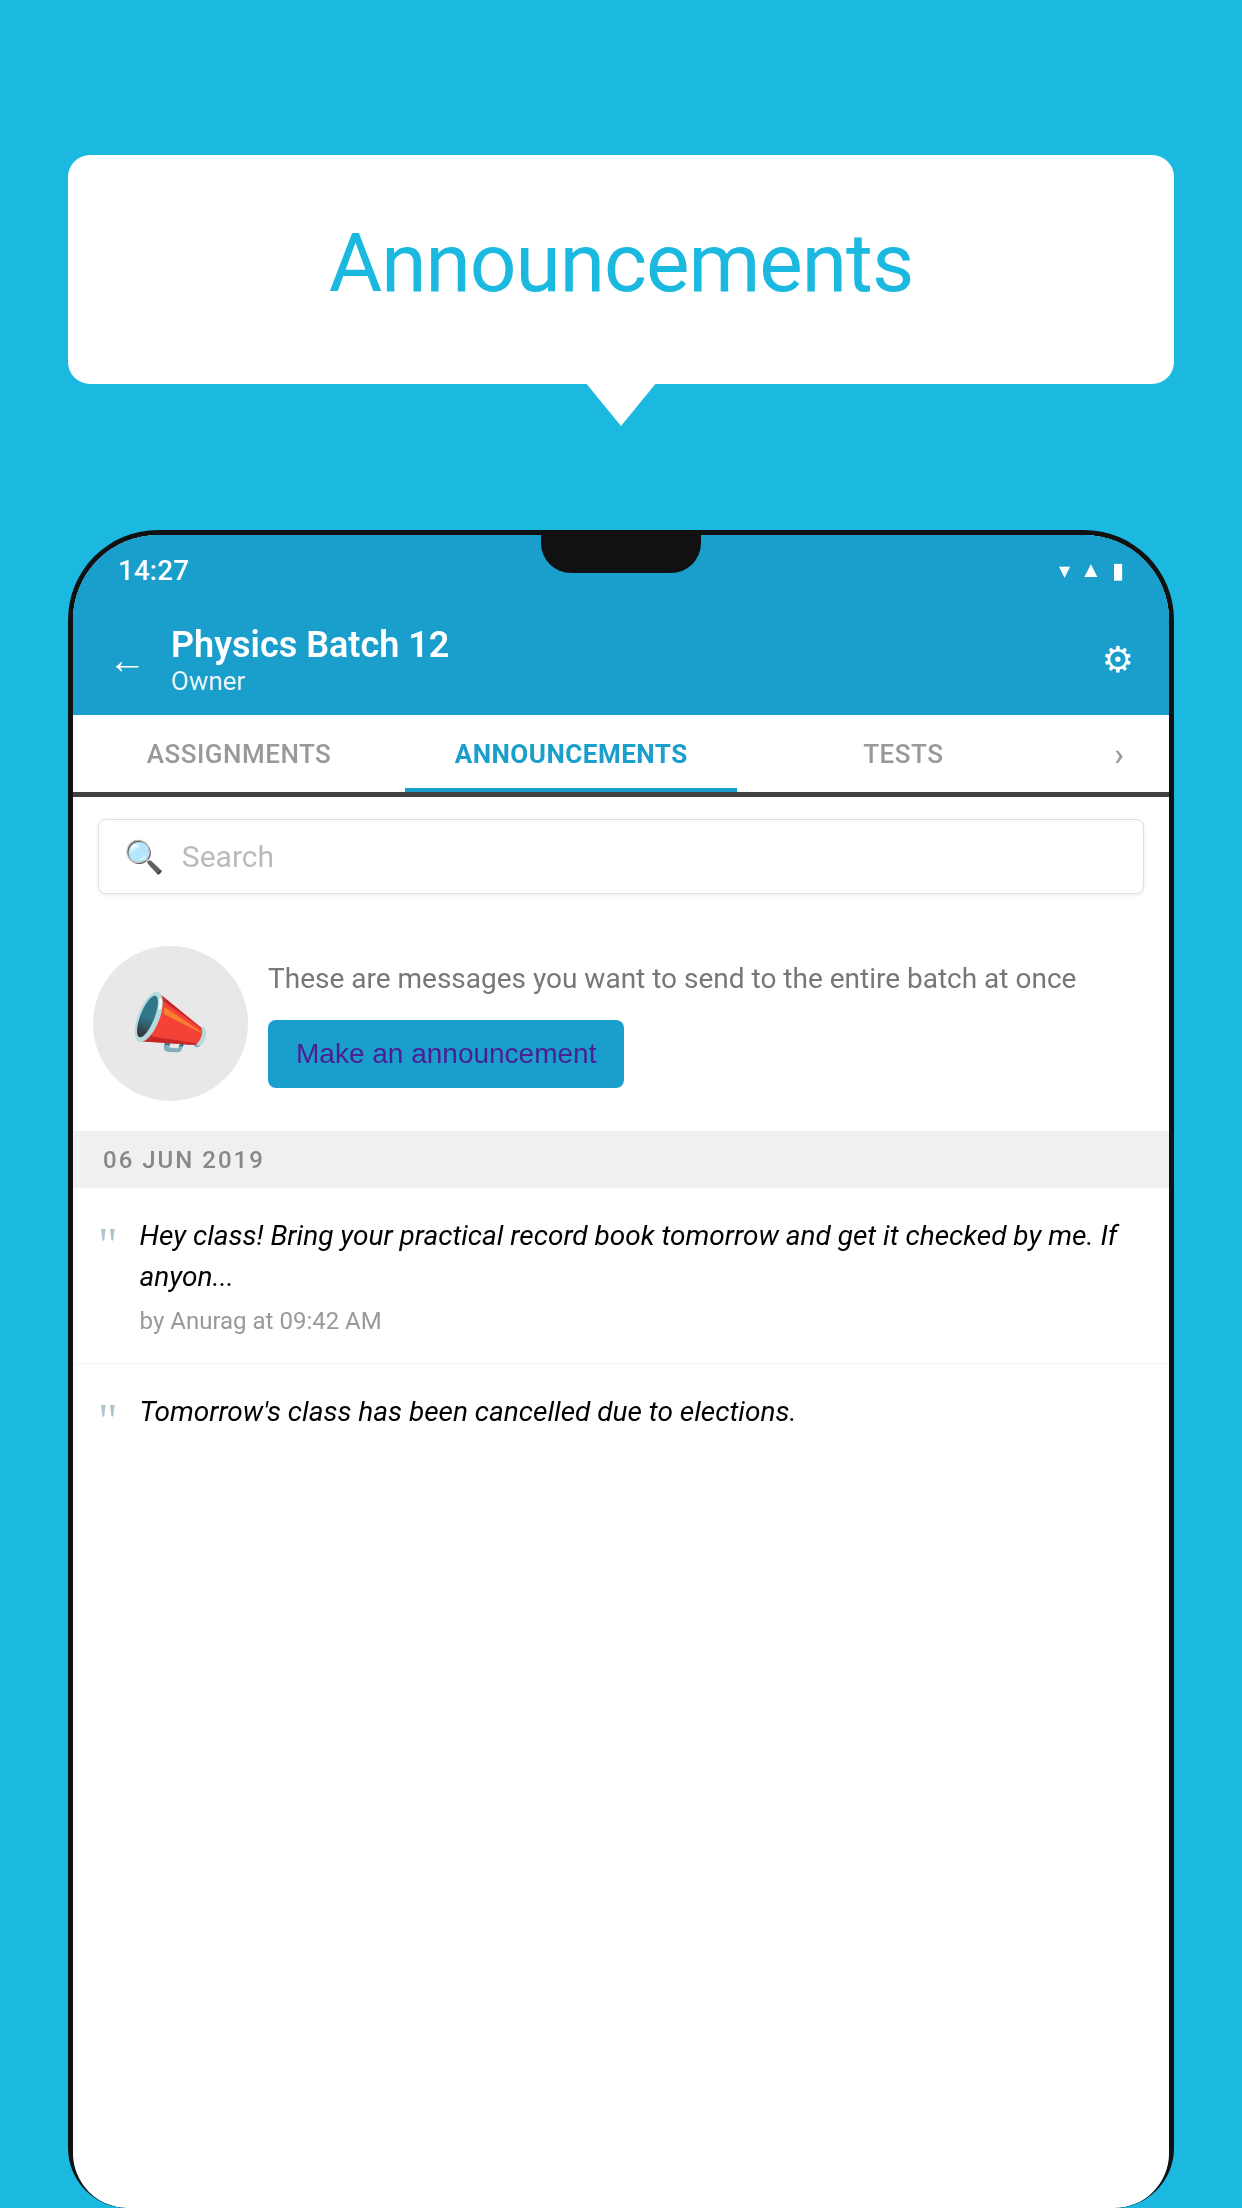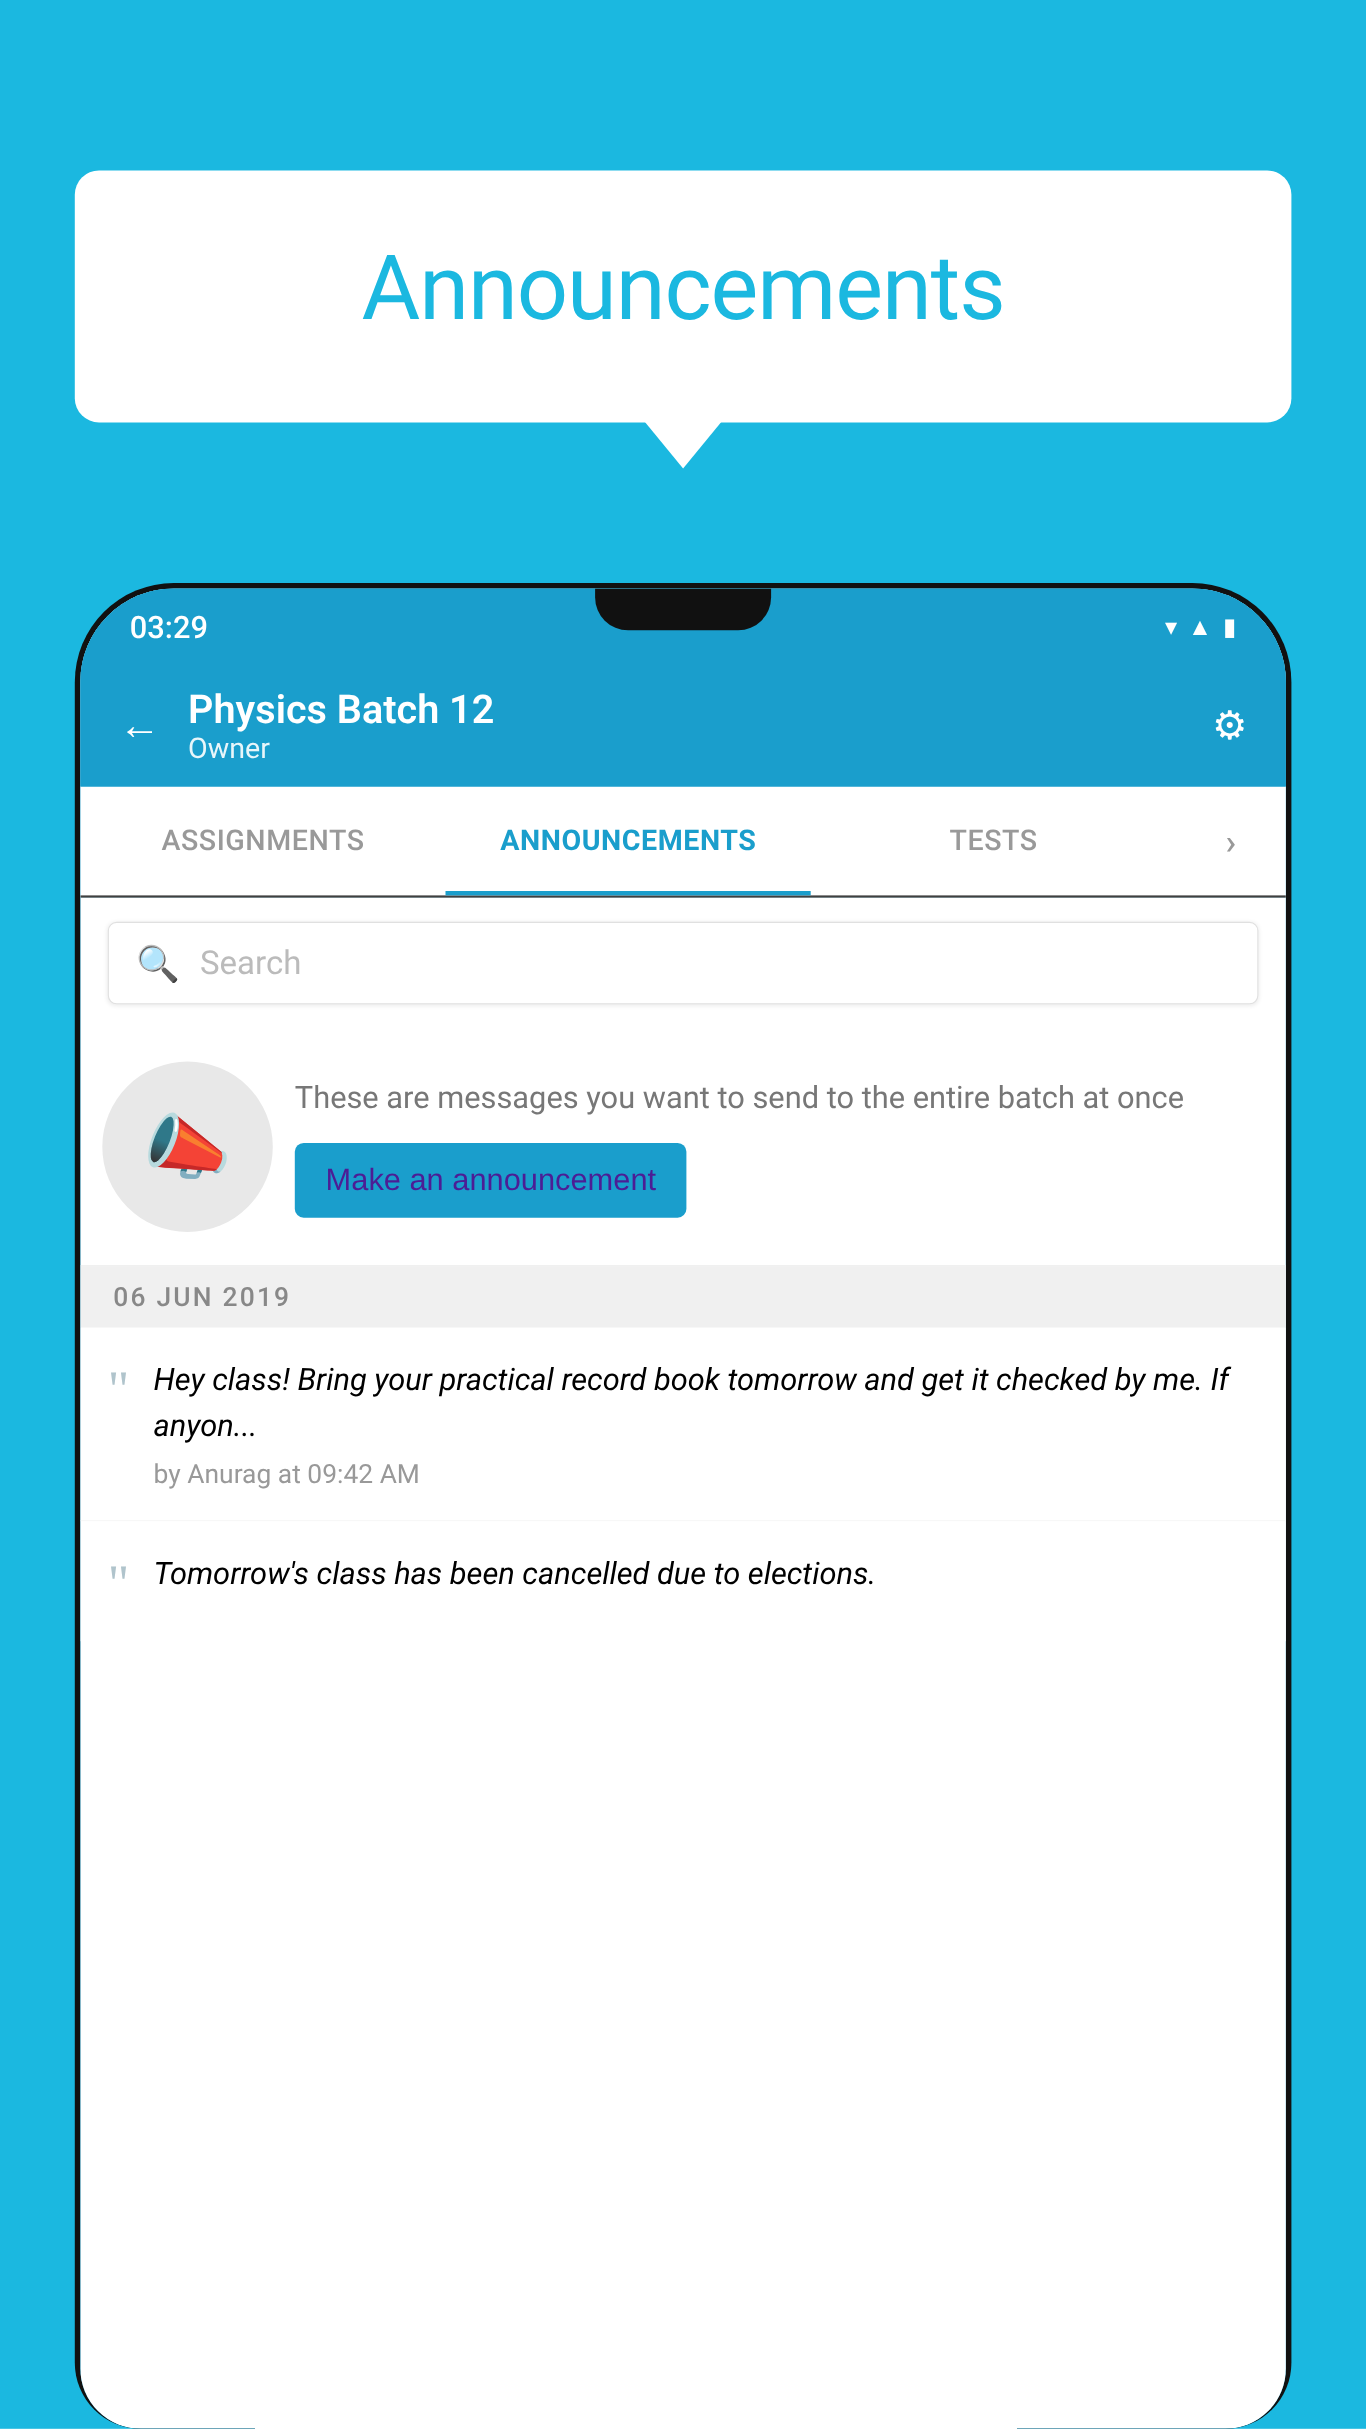--- a/index.html
+++ b/index.html
@@ -333,7 +333,7 @@
       <div class="phone-top-bar">
 
         <div class="status-bar">
-          <span class="status-time">03:29</span>
+          <span class="status-time">14:27</span>
           <div class="status-icons">
             <span class="status-icon">▾</span>
             <span class="status-icon">▲</span>

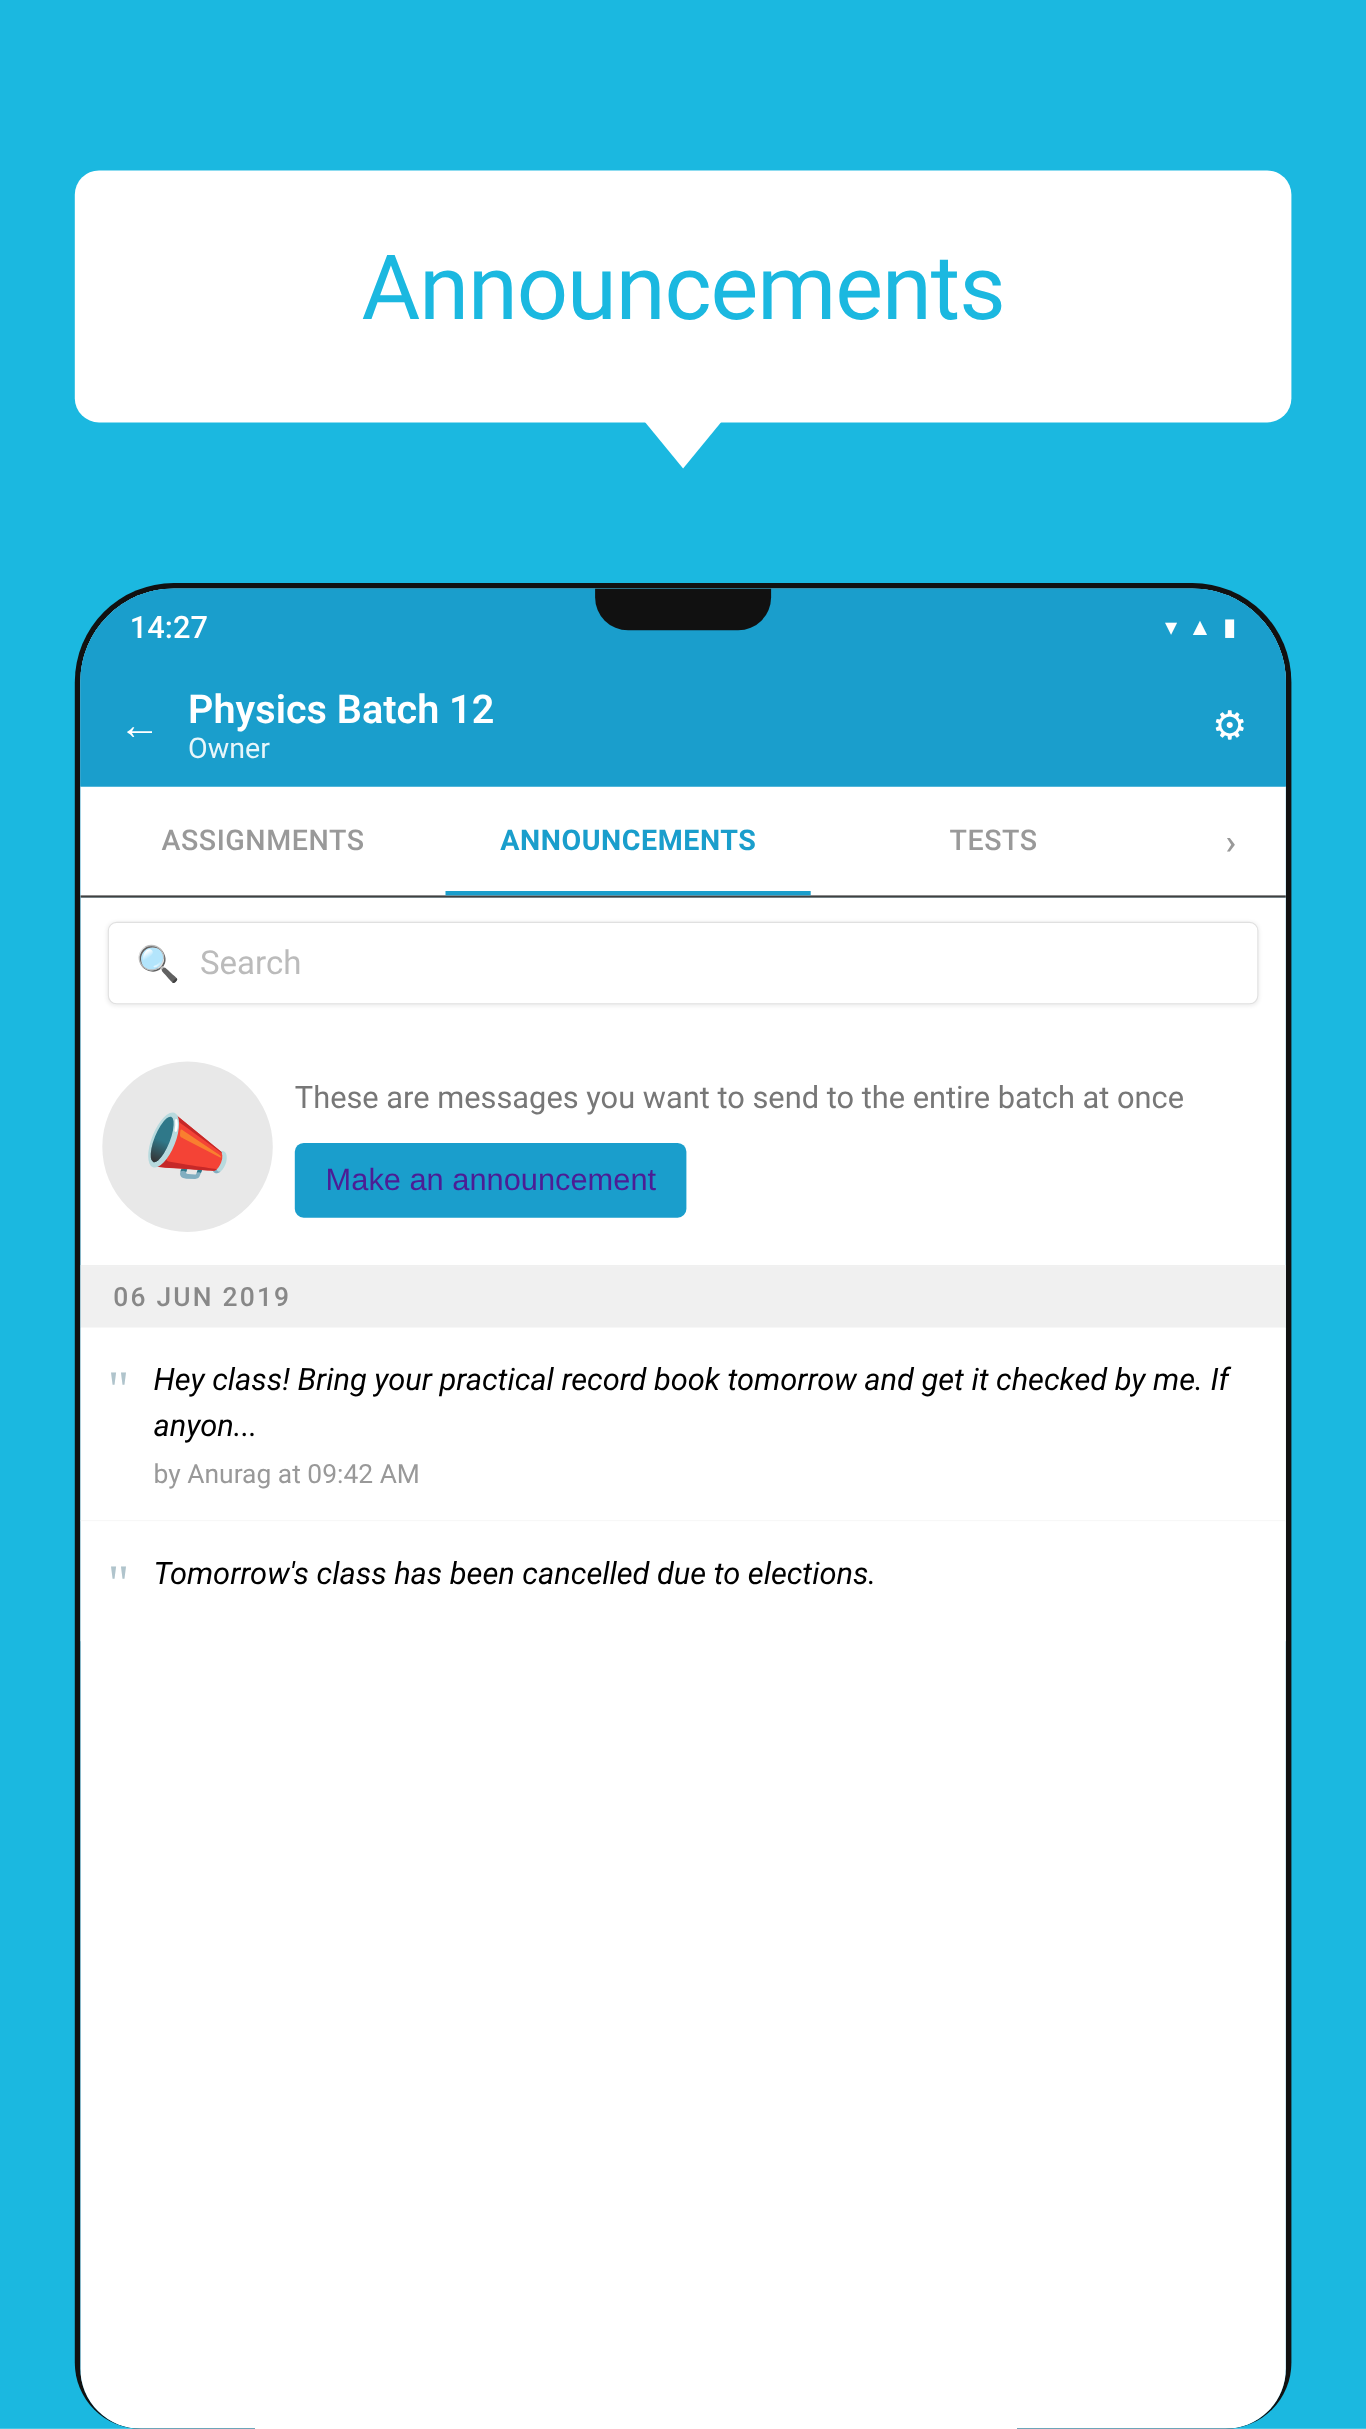--- a/index.html
+++ b/index.html
@@ -152,10 +152,10 @@
     
     .tabs-bar {
       background: white;
-      height: 101px;
+      height: 82px;
       display: flex;
       align-items: stretch;
-      border-bottom: 2px solid #404040;
+      border-bottom: 5px solid #404040;
     }
     .tab {
       flex: 1;

